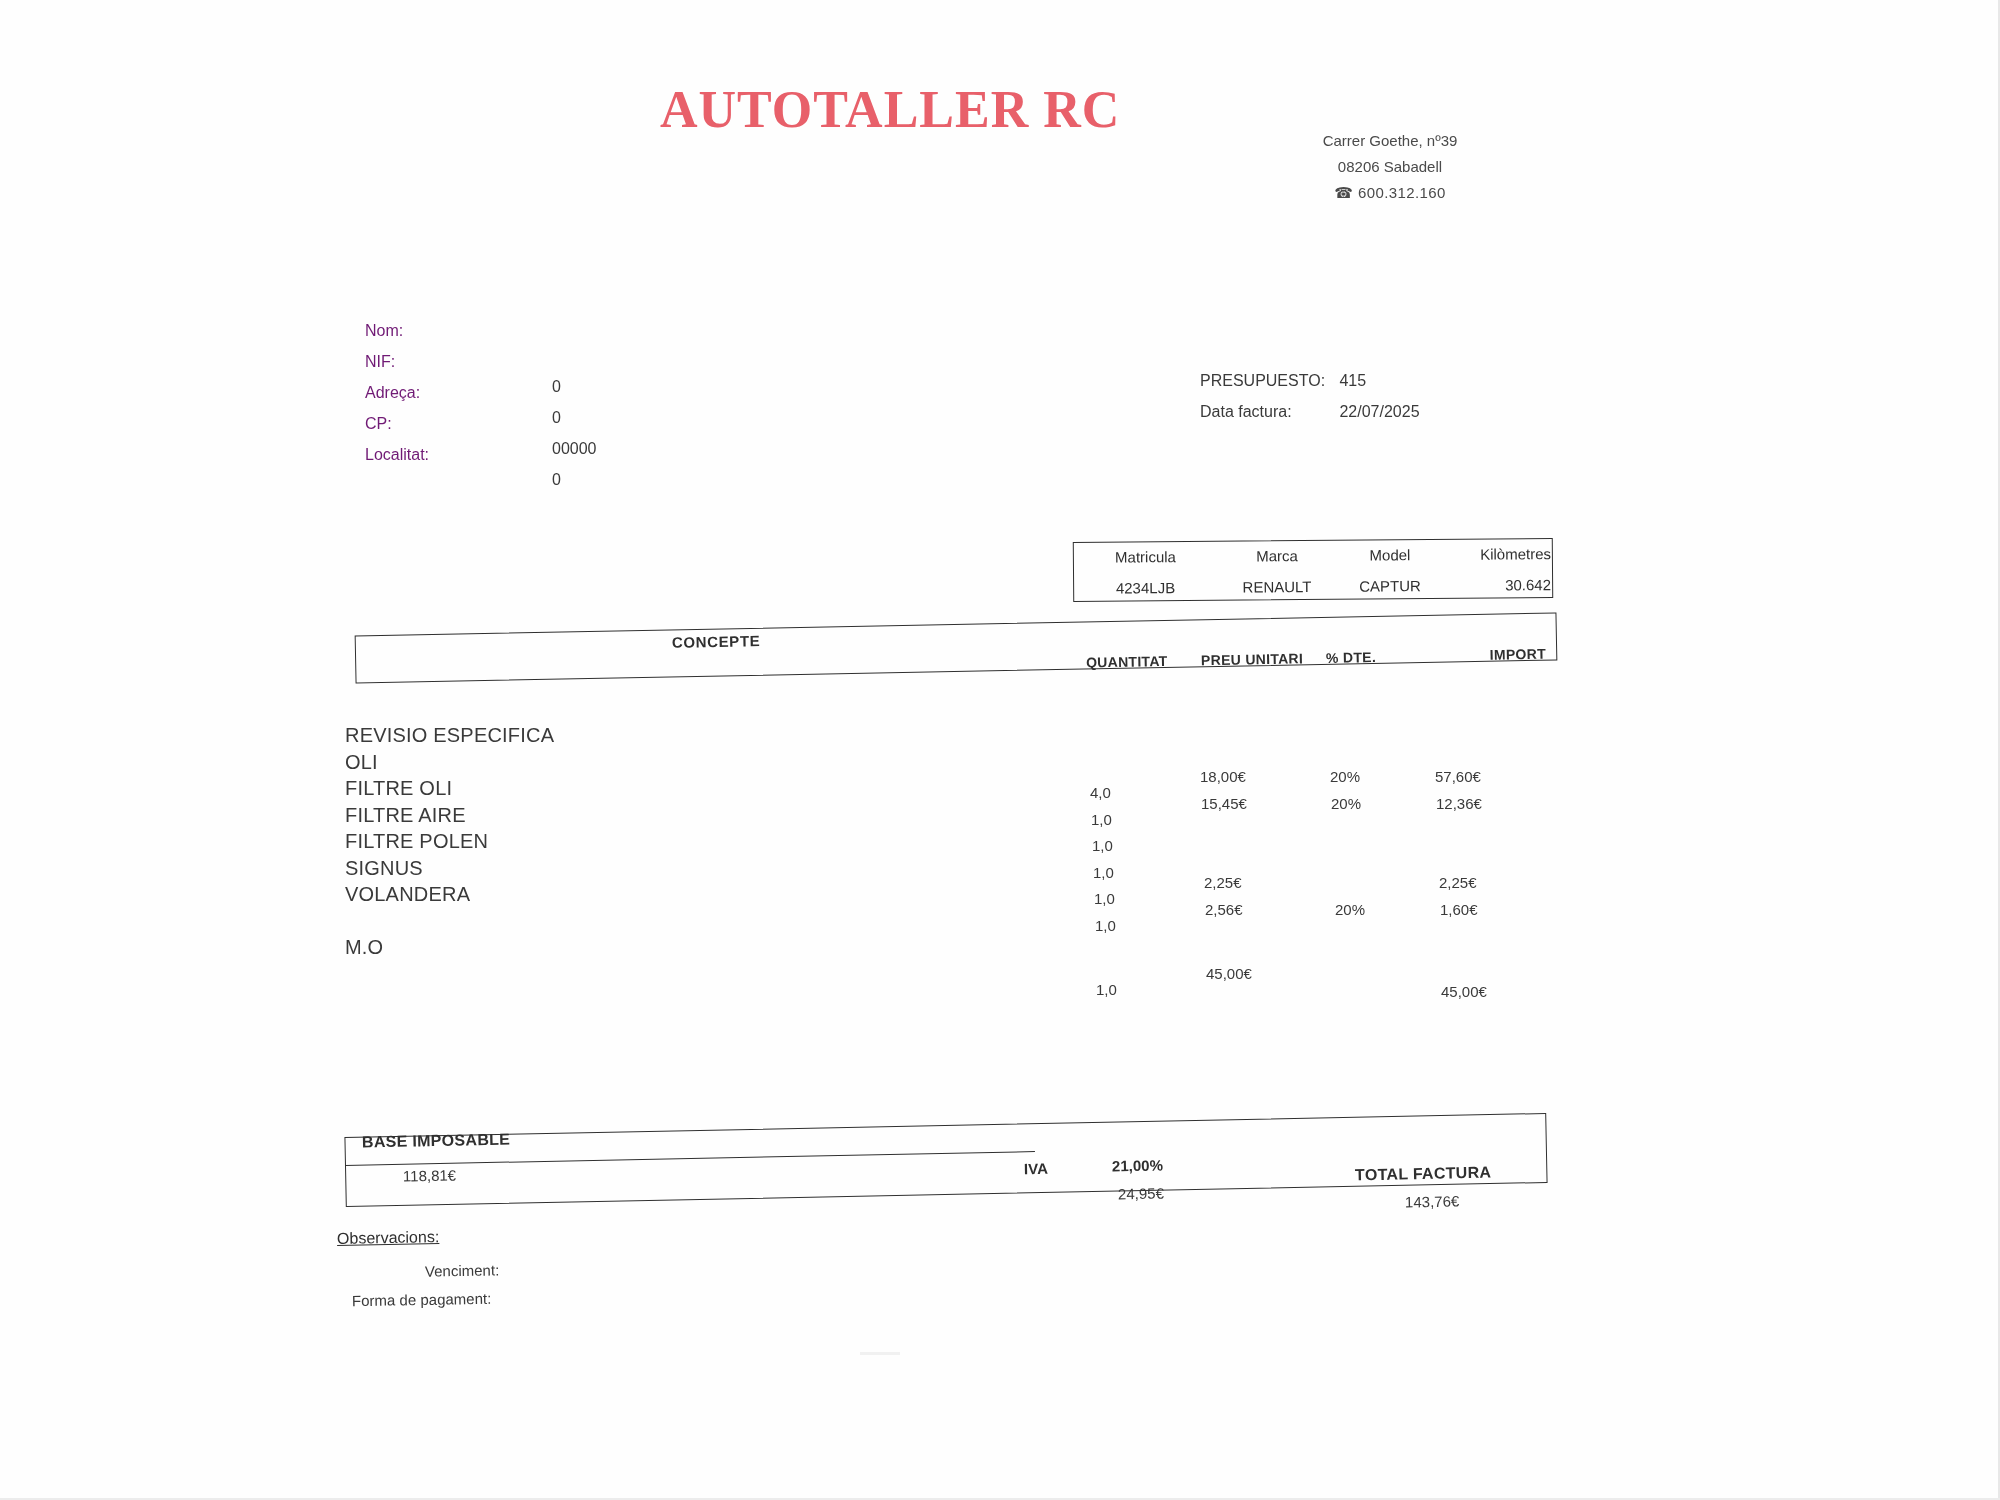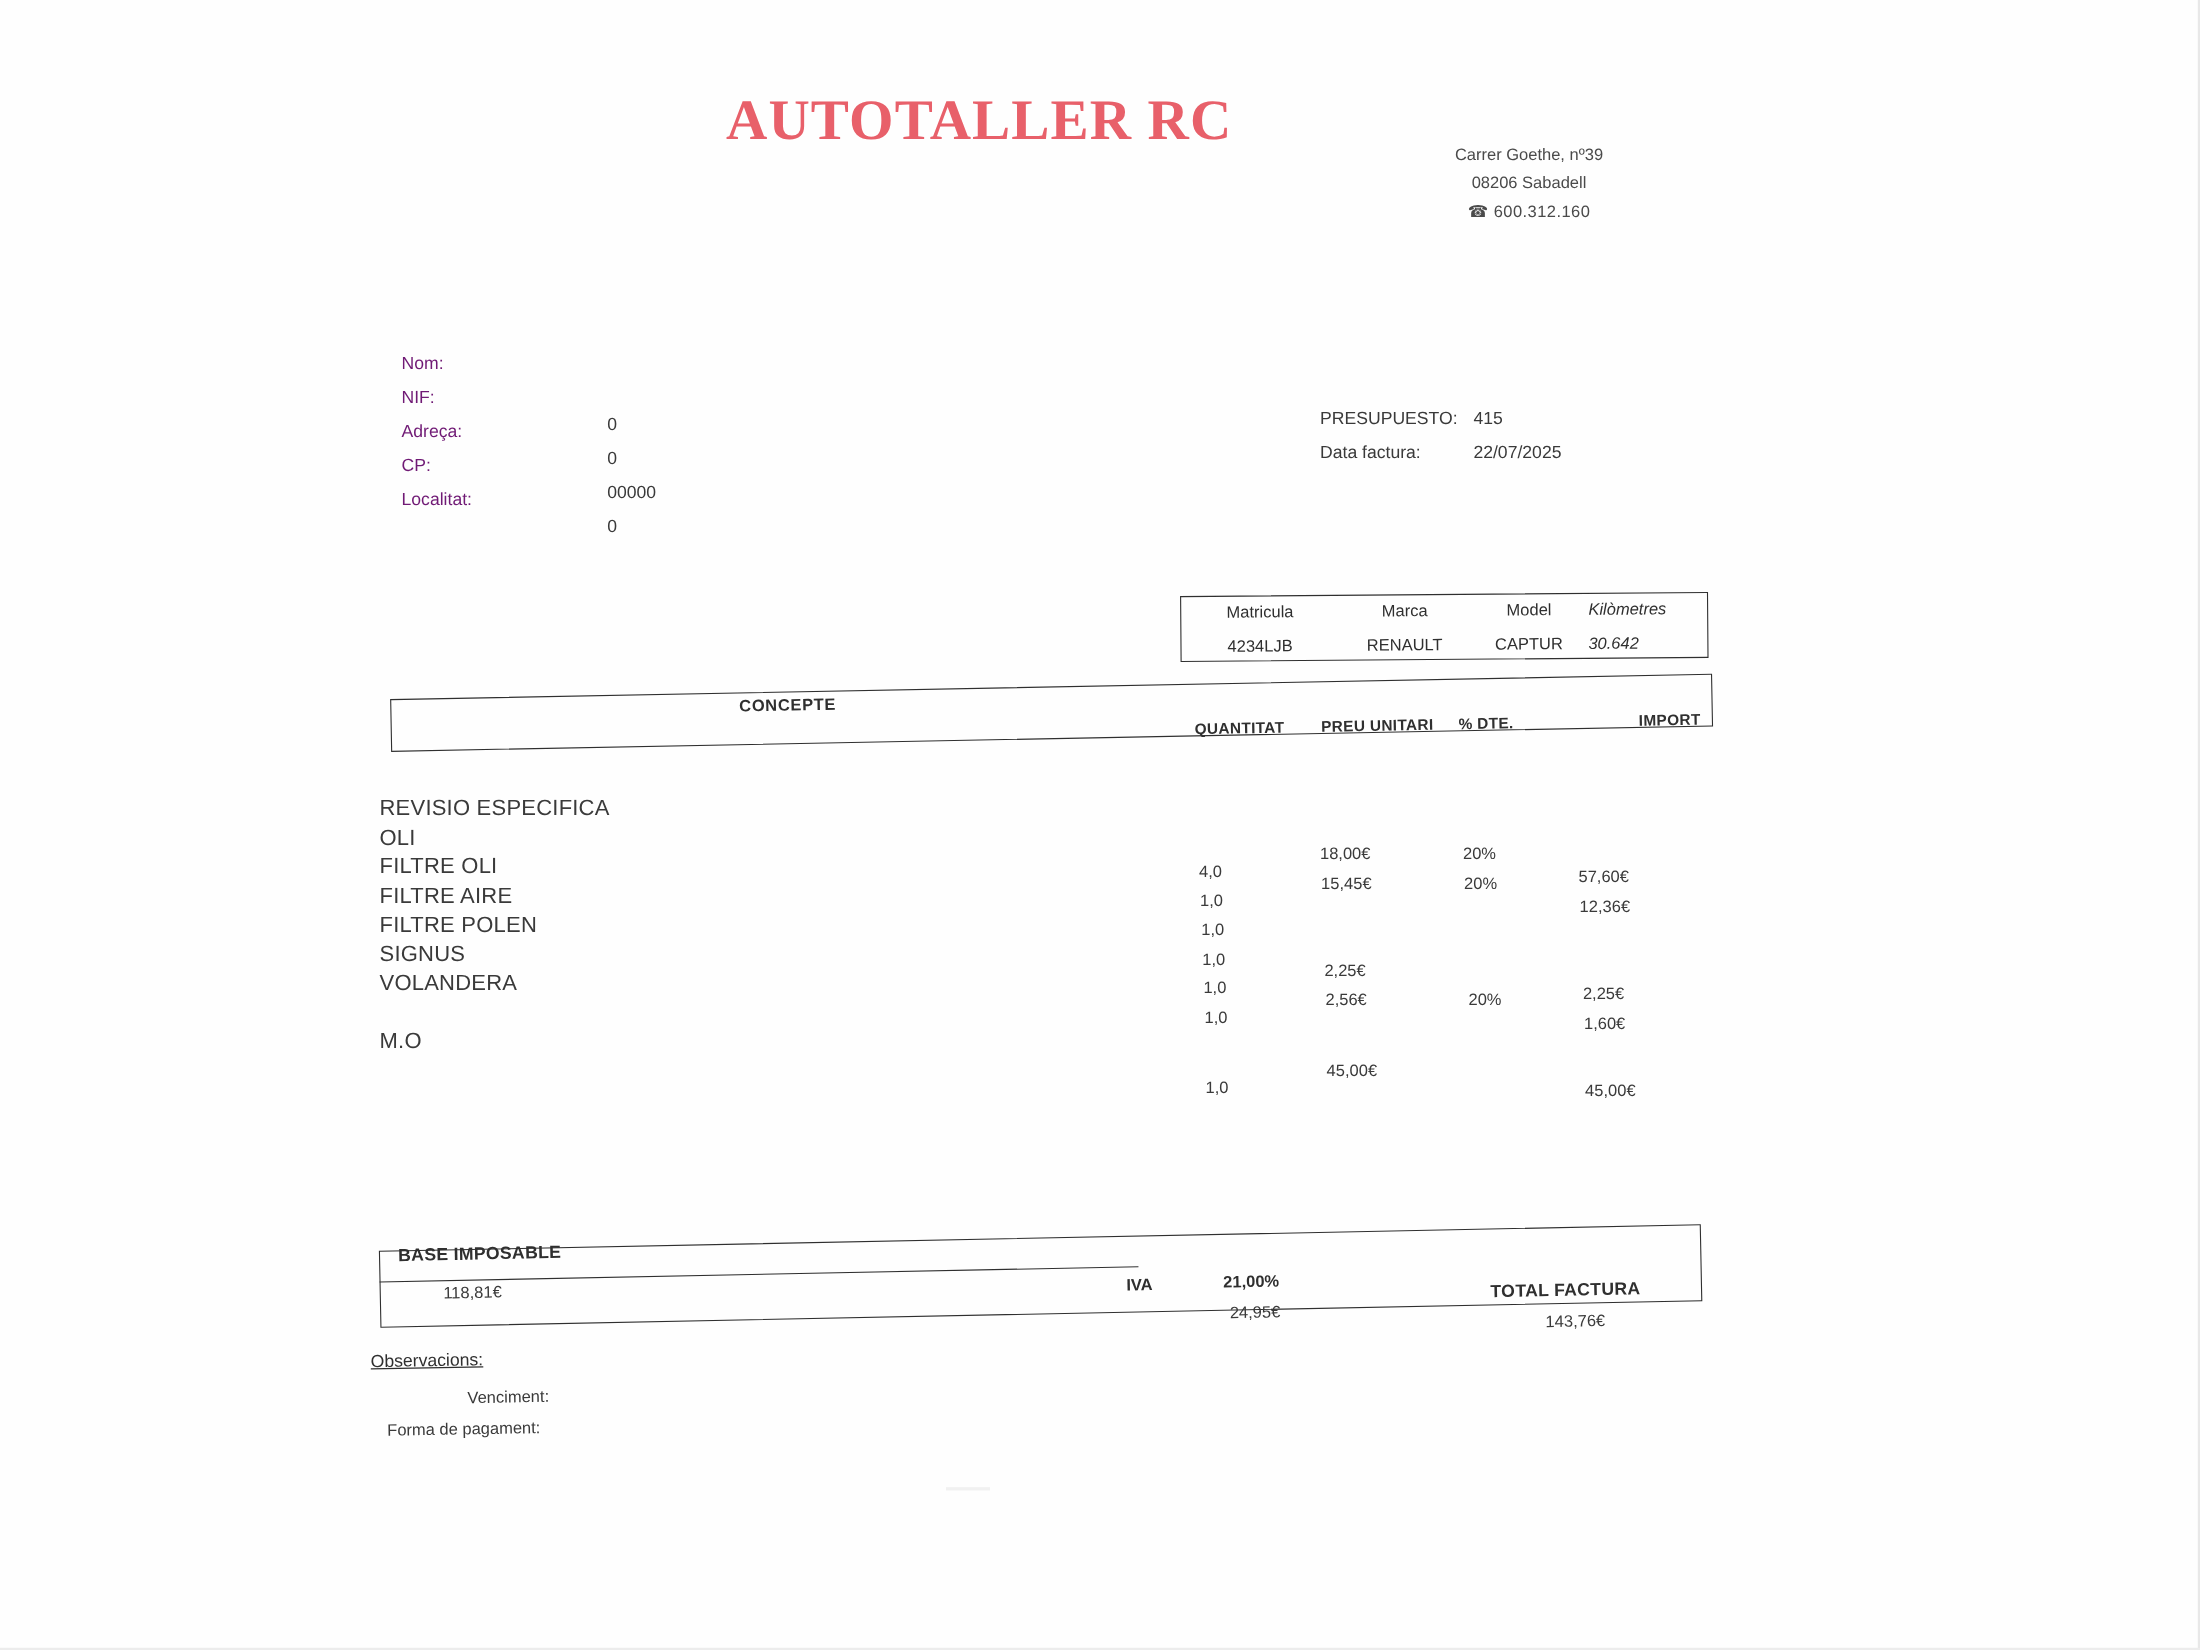--- a/index.html
+++ b/index.html
@@ -130,7 +130,7 @@
   .veh-c1 { width: 145px; text-align: center; }
   .veh-c2 { width: 118px; text-align: center; }
   .veh-c3 { width: 108px; text-align: center; }
-  .veh-c4 { width: 107px; text-align: left; font-style: italic; }
+  .veh-c4 { width: 107px; text-align: right; }
 
   
   .concept-bar {

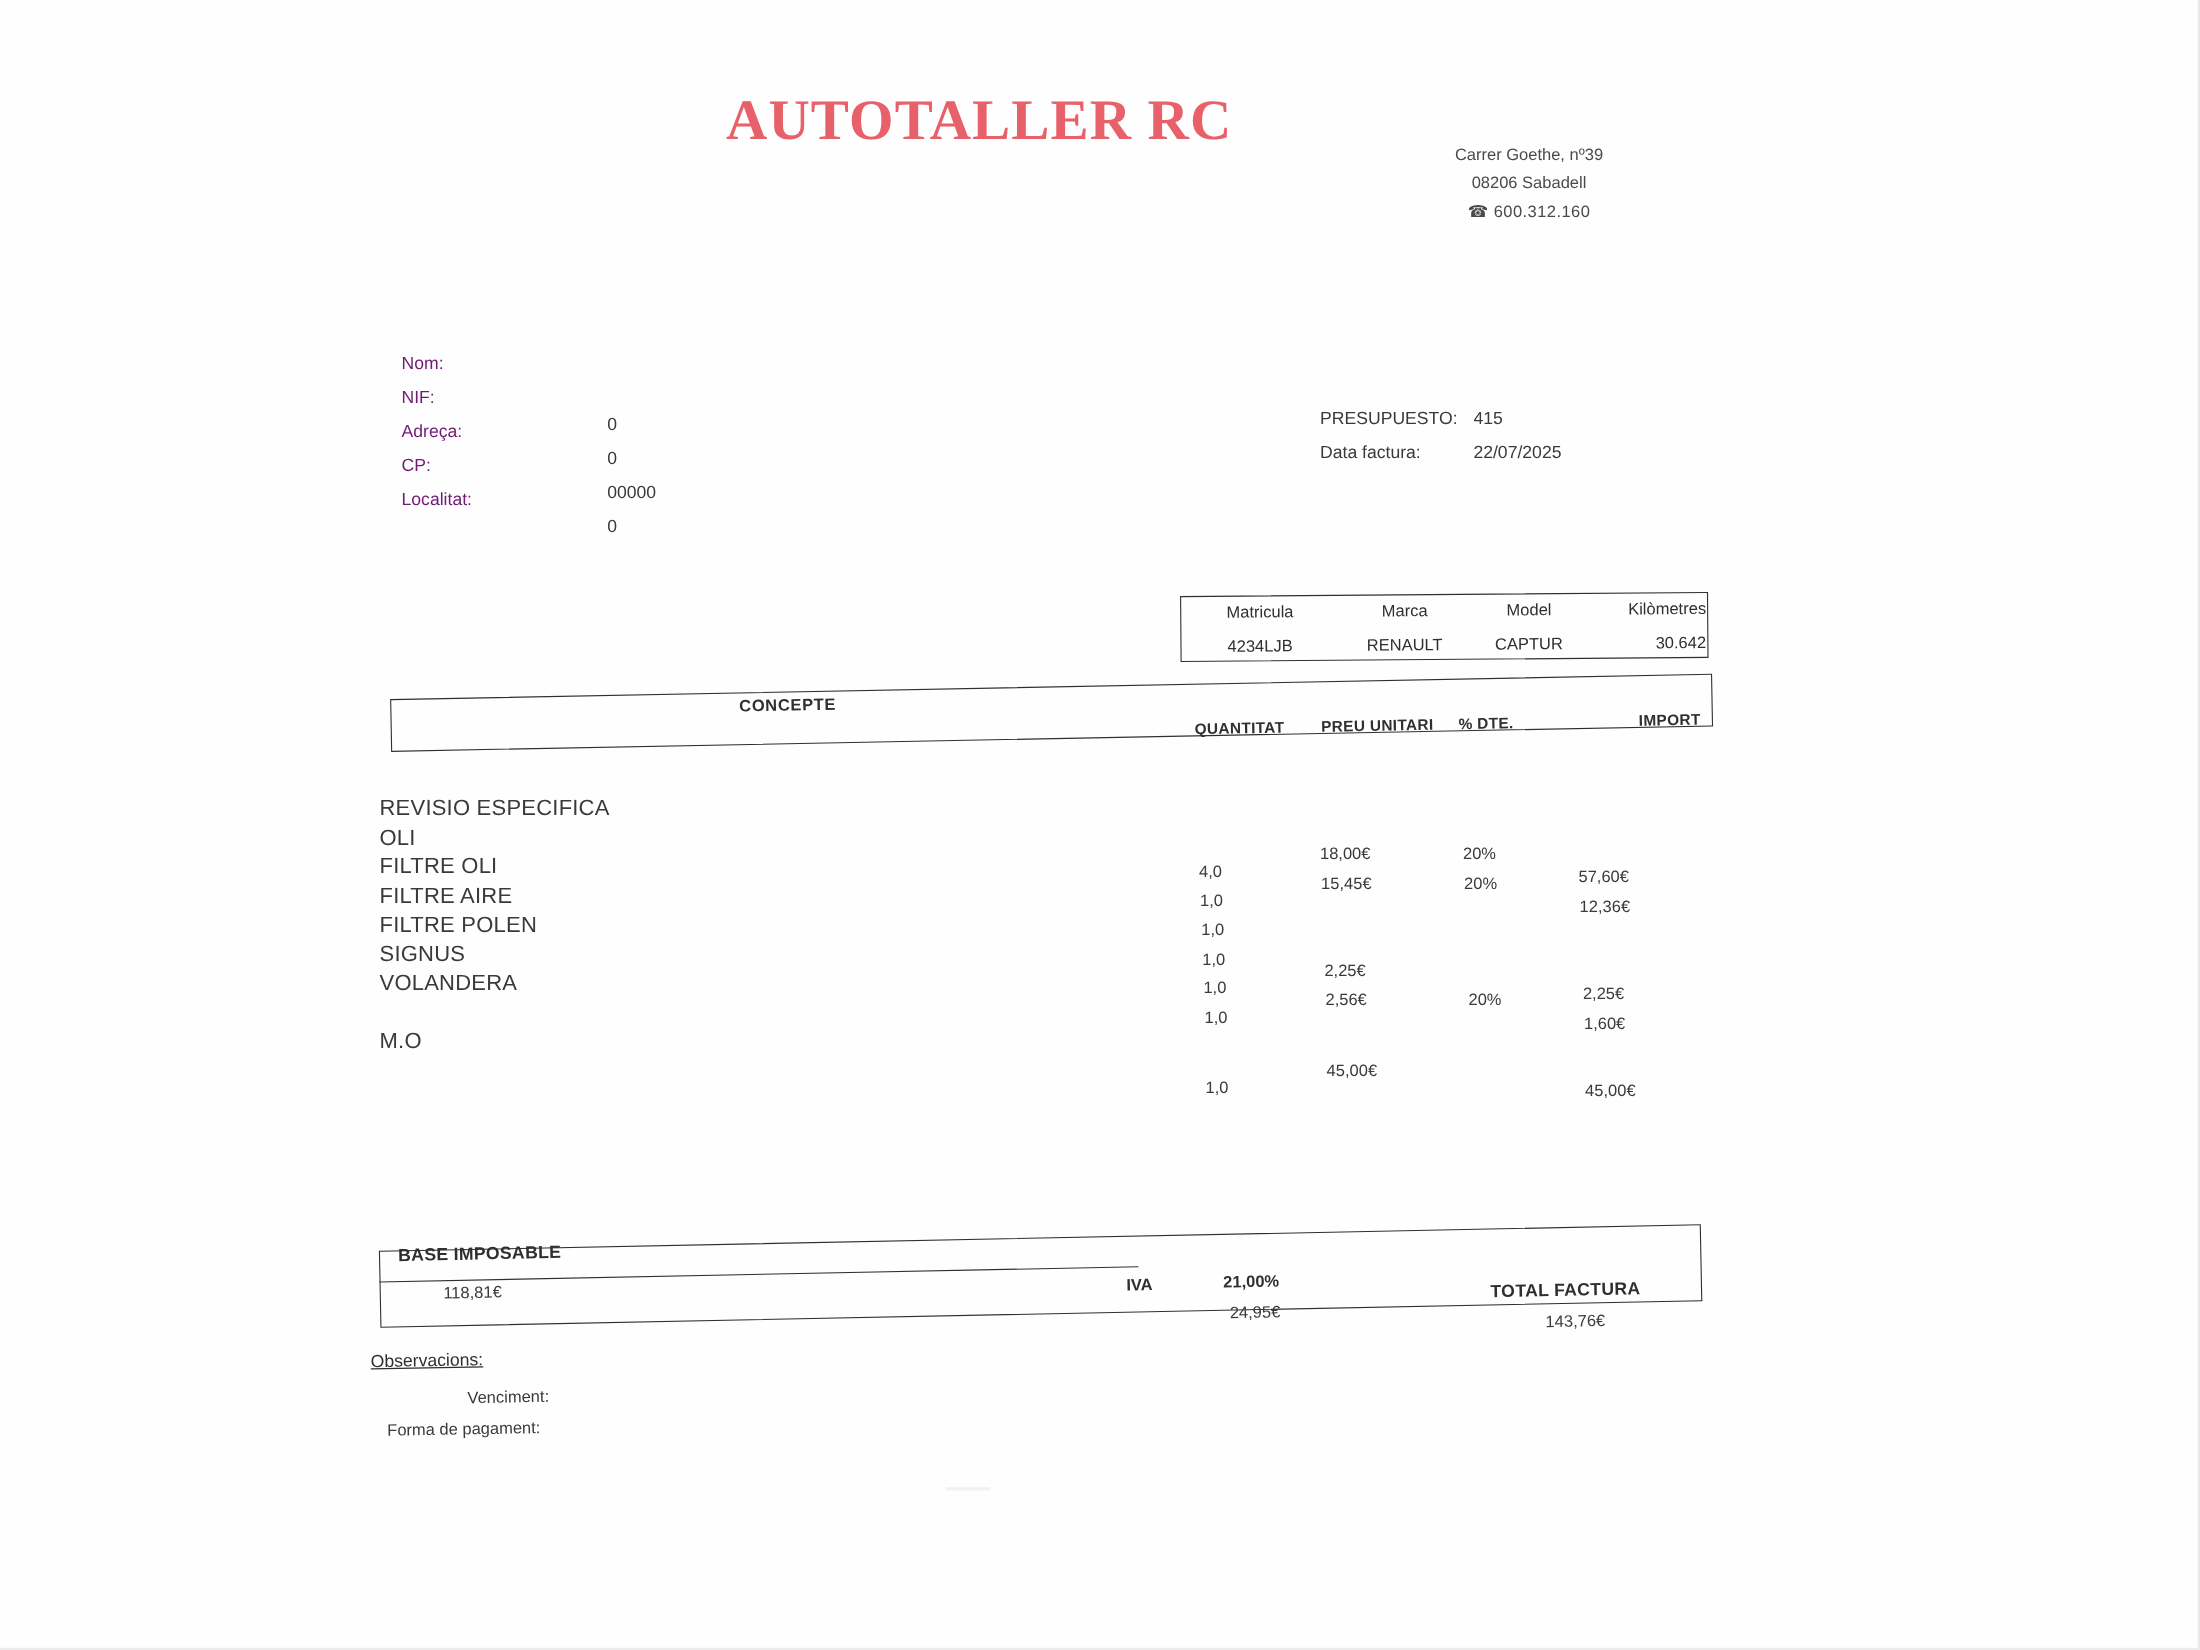--- a/index.html
+++ b/index.html
@@ -196,7 +196,7 @@
   .n-qty   { width: 110px; text-align: left; margin-top: 16px; }
   .n-price { width: 130px; text-align: left; }
   .n-dto   { width: 105px; text-align: left; }
-  .n-imp   { width: 105px; text-align: left; margin-top: 21px; }
+  .n-imp   { width: 105px; text-align: left; }
 
   
   .r0 { margin-left: 0px; }

